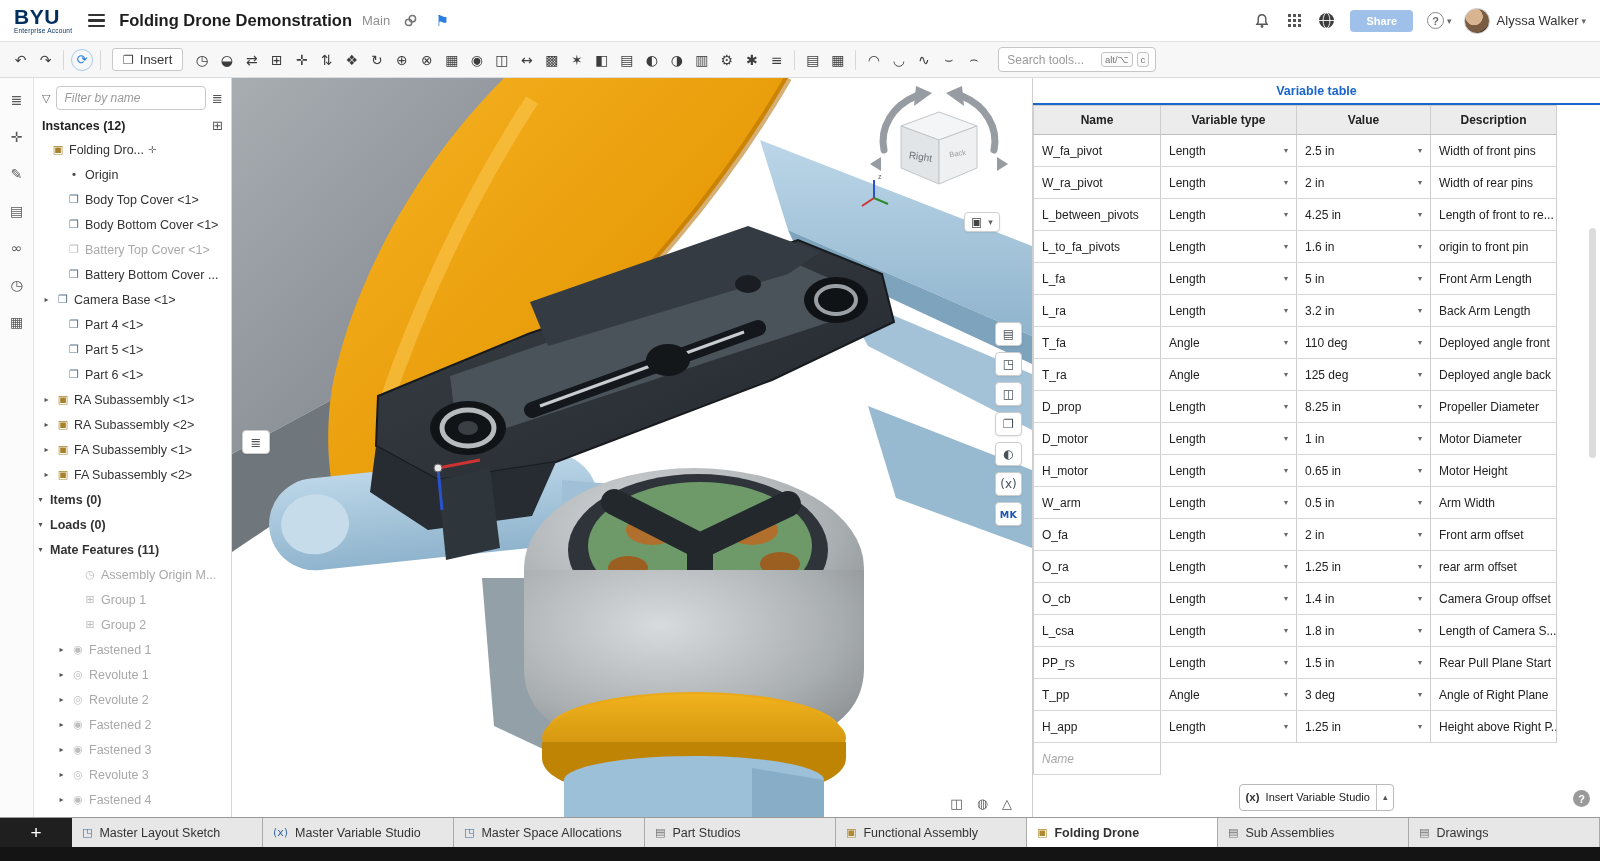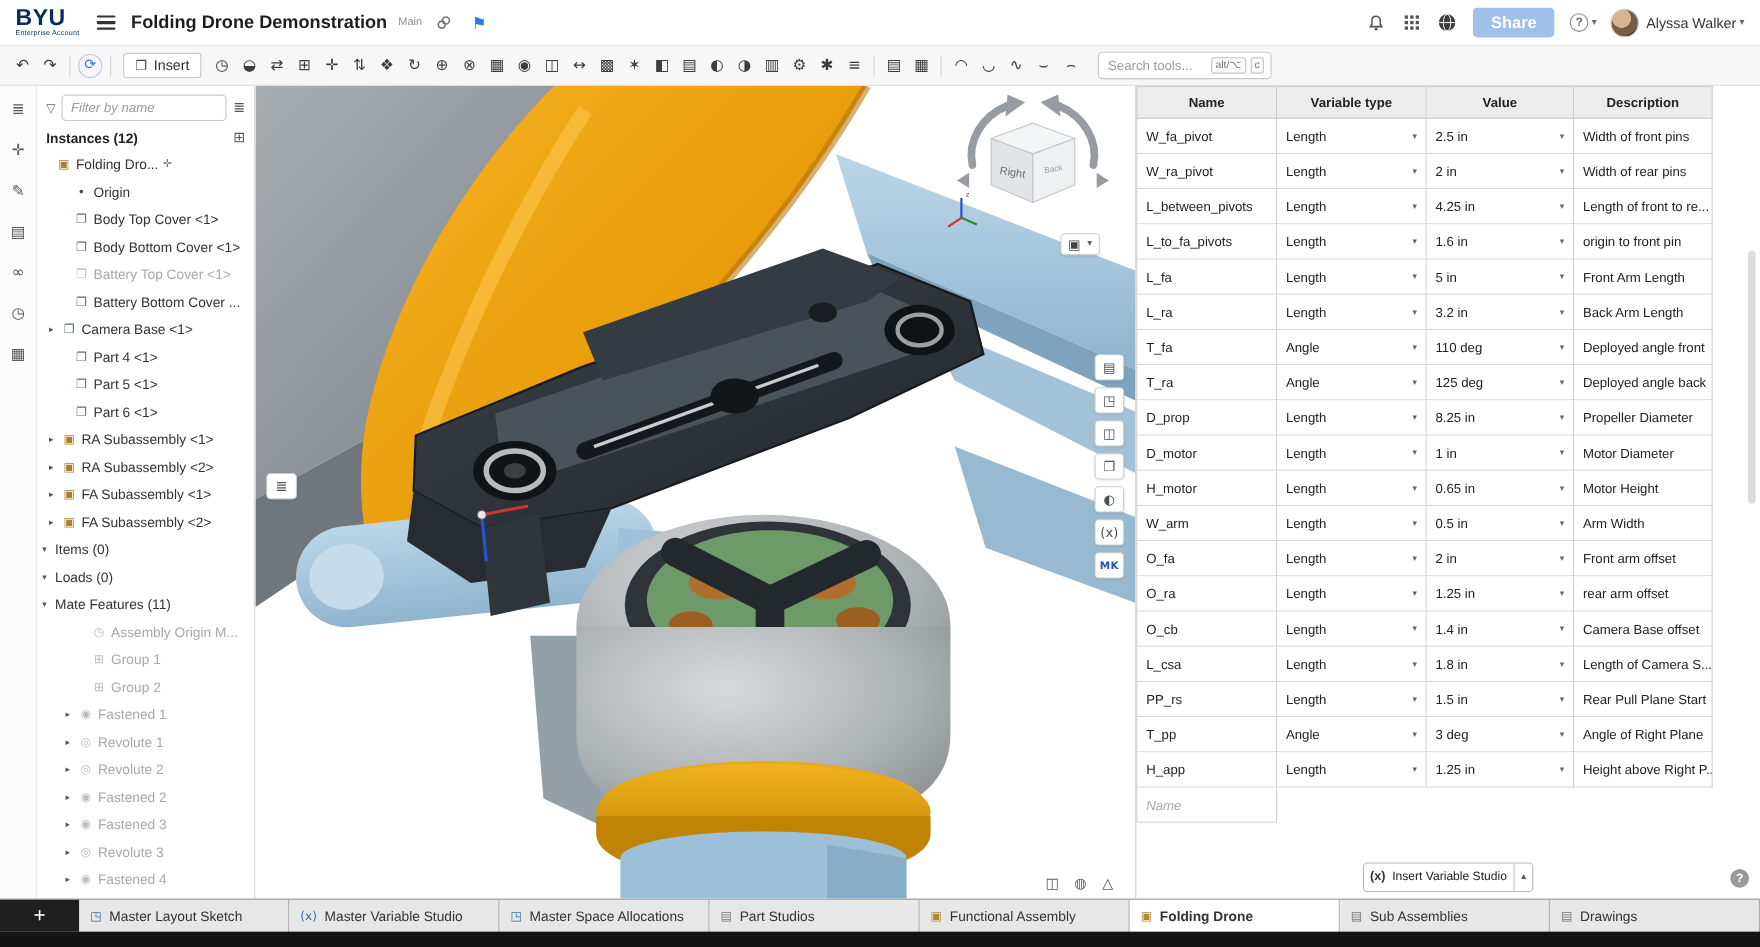--- a/index.html
+++ b/index.html
@@ -18,7 +18,7 @@
   .burger { display:inline-block; margin-right:14px; cursor:pointer; }
   .burger i { display:block; width:17px; height:2.5px; background:#333; margin:3px 0; border-radius:1px; }
   .doc-title { font-size:16.5px; font-weight:bold; color:#1d1d1d; white-space:nowrap; }
-  .workspace { font-size:10px; color:#8f8f8f; margin-left:10px; }
+  .workspace { font-size:13px; color:#8f8f8f; margin-left:10px; }
   .hicon { display:flex; align-items:center; justify-content:center; width:24px; height:24px;
     margin-left:8px; color:#555; cursor:pointer; font-family:"DejaVu Sans",sans-serif; }
   .flag { color:#2a7de1; font-size:15px; }

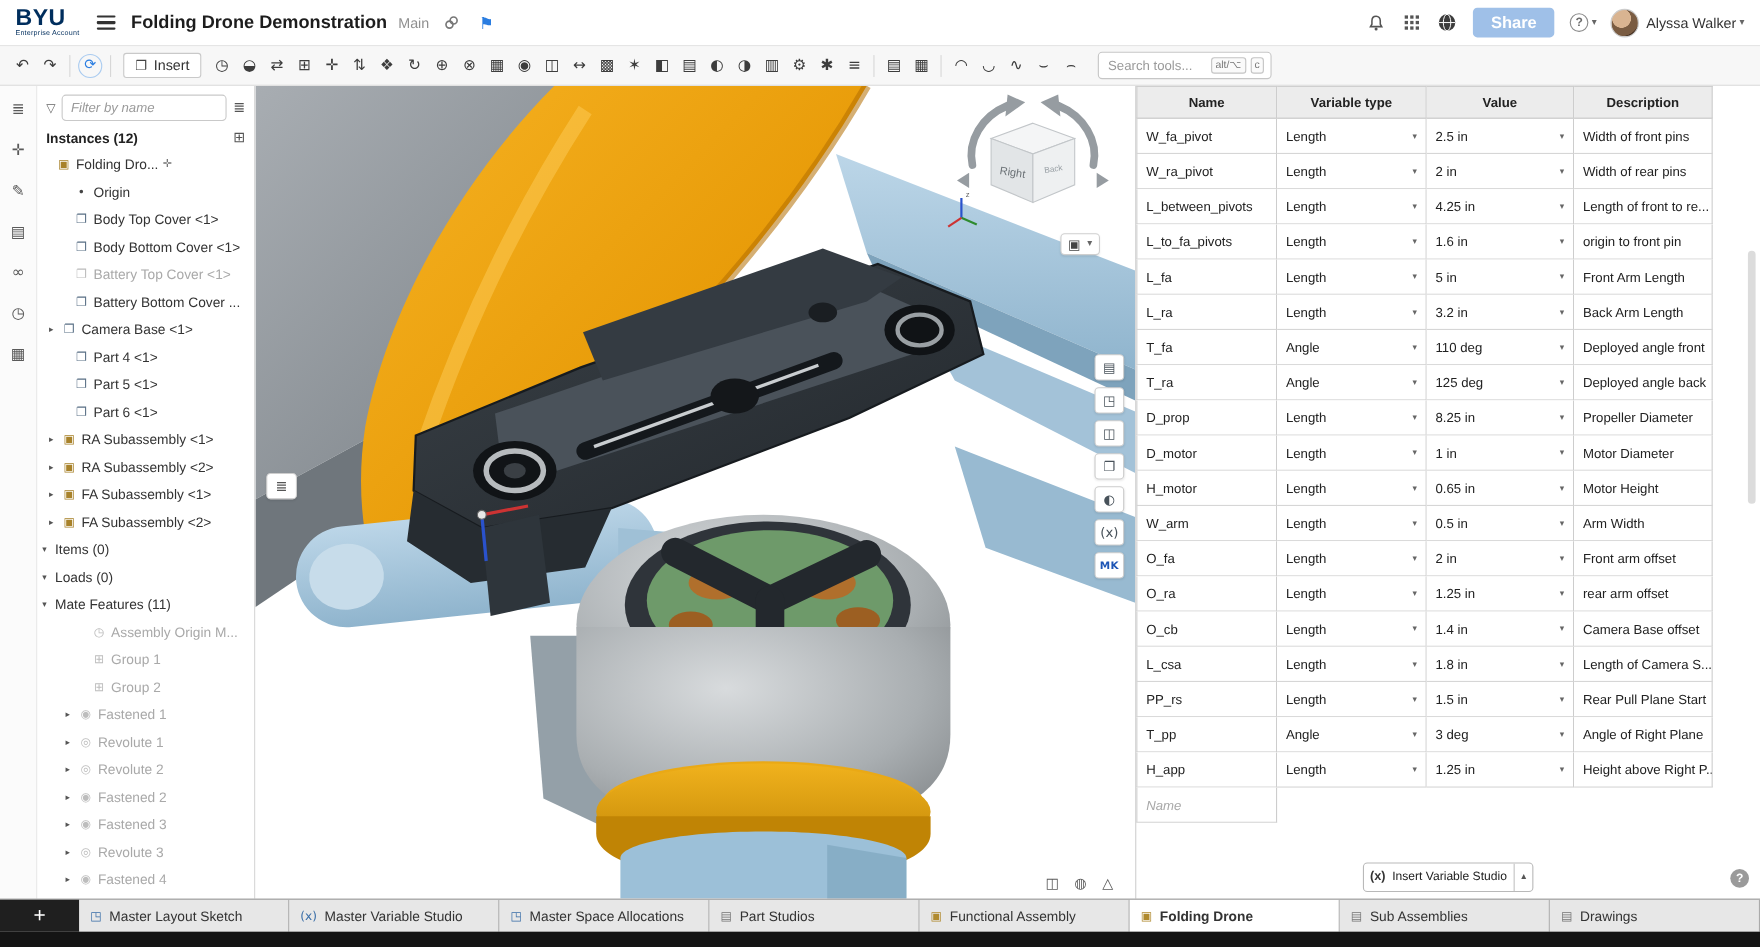--- a/index.html
+++ b/index.html
@@ -23,7 +23,7 @@
     margin-left:8px; color:#555; cursor:pointer; font-family:"DejaVu Sans",sans-serif; }
   .flag { color:#2a7de1; font-size:15px; }
   .spacer { flex:1; }
-  .share { background:#9fc0e8; border:none; color:#fff; font-size:15px; font-weight:bold;
+  .share { background:#9fc0e8; border:none; color:#fff; font-size:11px; font-weight:bold;
     padding:5px 16px; border-radius:4px; margin-left:12px; cursor:pointer; font-family:inherit; }
   .help { width:17px; height:17px; border-radius:50%; border:1.5px solid #8a8a8a; color:#6d6d6d;
     font-size:11px; display:flex; align-items:center; justify-content:center; margin-left:14px; cursor:pointer; font-weight:bold; }

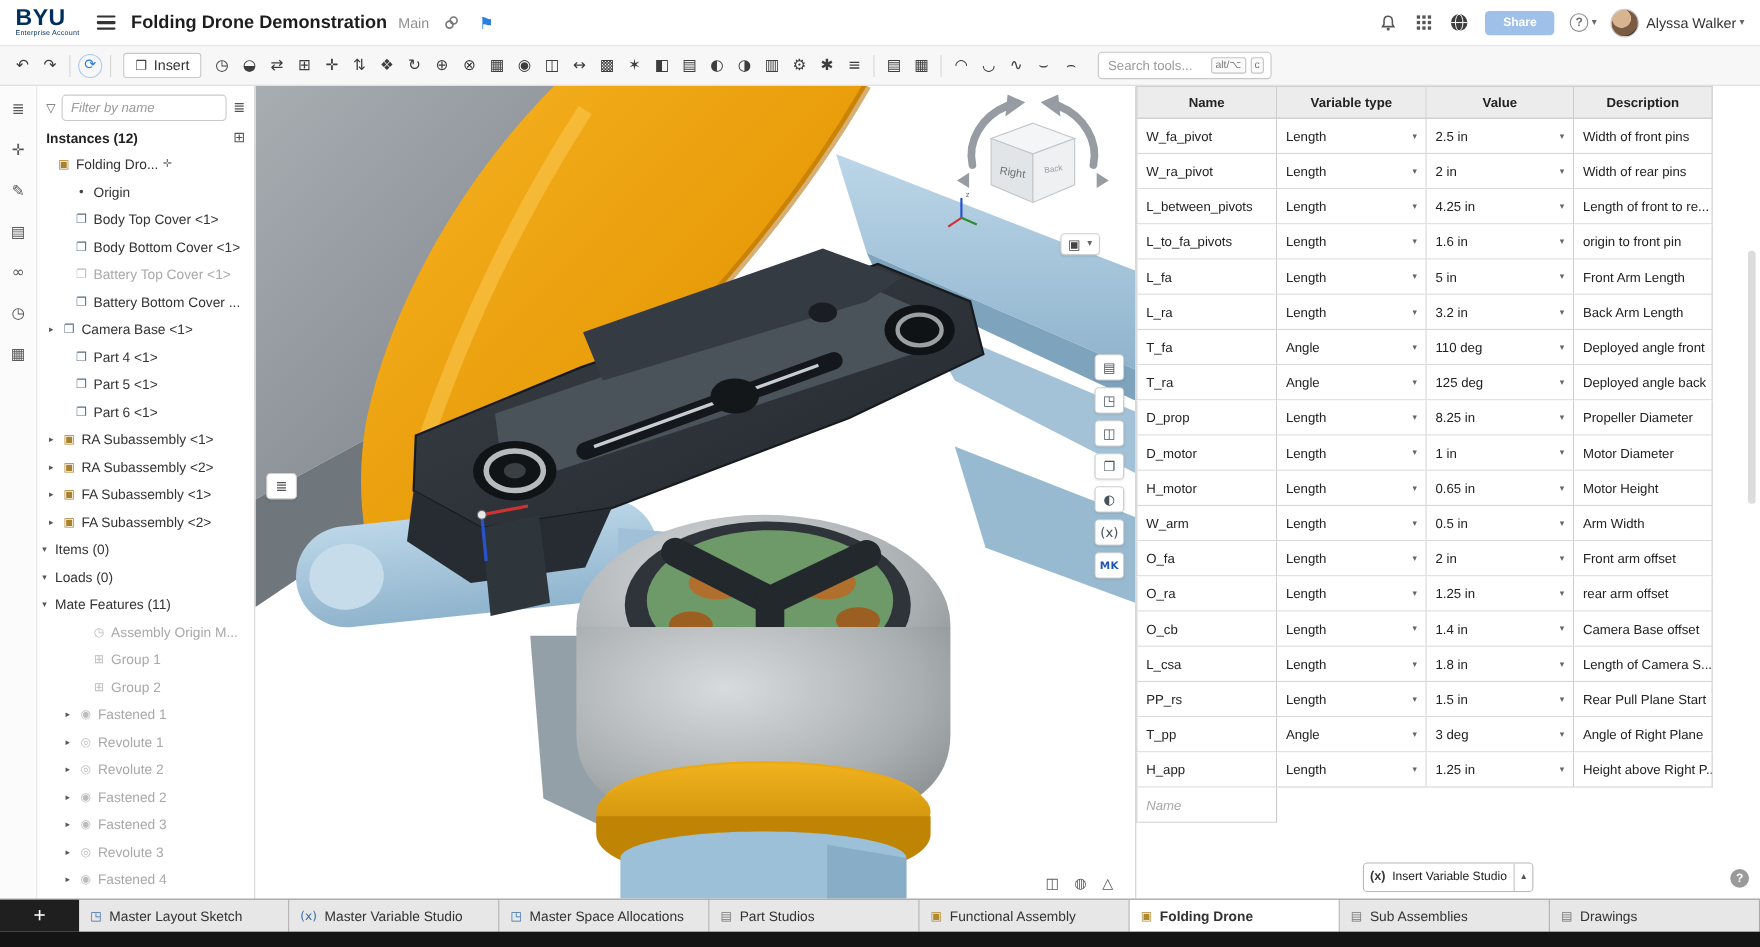--- a/index.html
+++ b/index.html
@@ -684,6 +684,9 @@
 </div>
 
 <section class="rightpanel" data-name="variable-table-panel">
+  <div class="vt-title-row" data-name="variable-table-title-row">
+    <span class="vt-title" data-name="variable-table-title">Variable table</span>
+  </div>
   <div class="vt-table" data-name="variable-table">
     <div class="vt-head" data-name="variable-table-header">
       <div class="vt-cell name" data-name="column-header-name">Name</div>

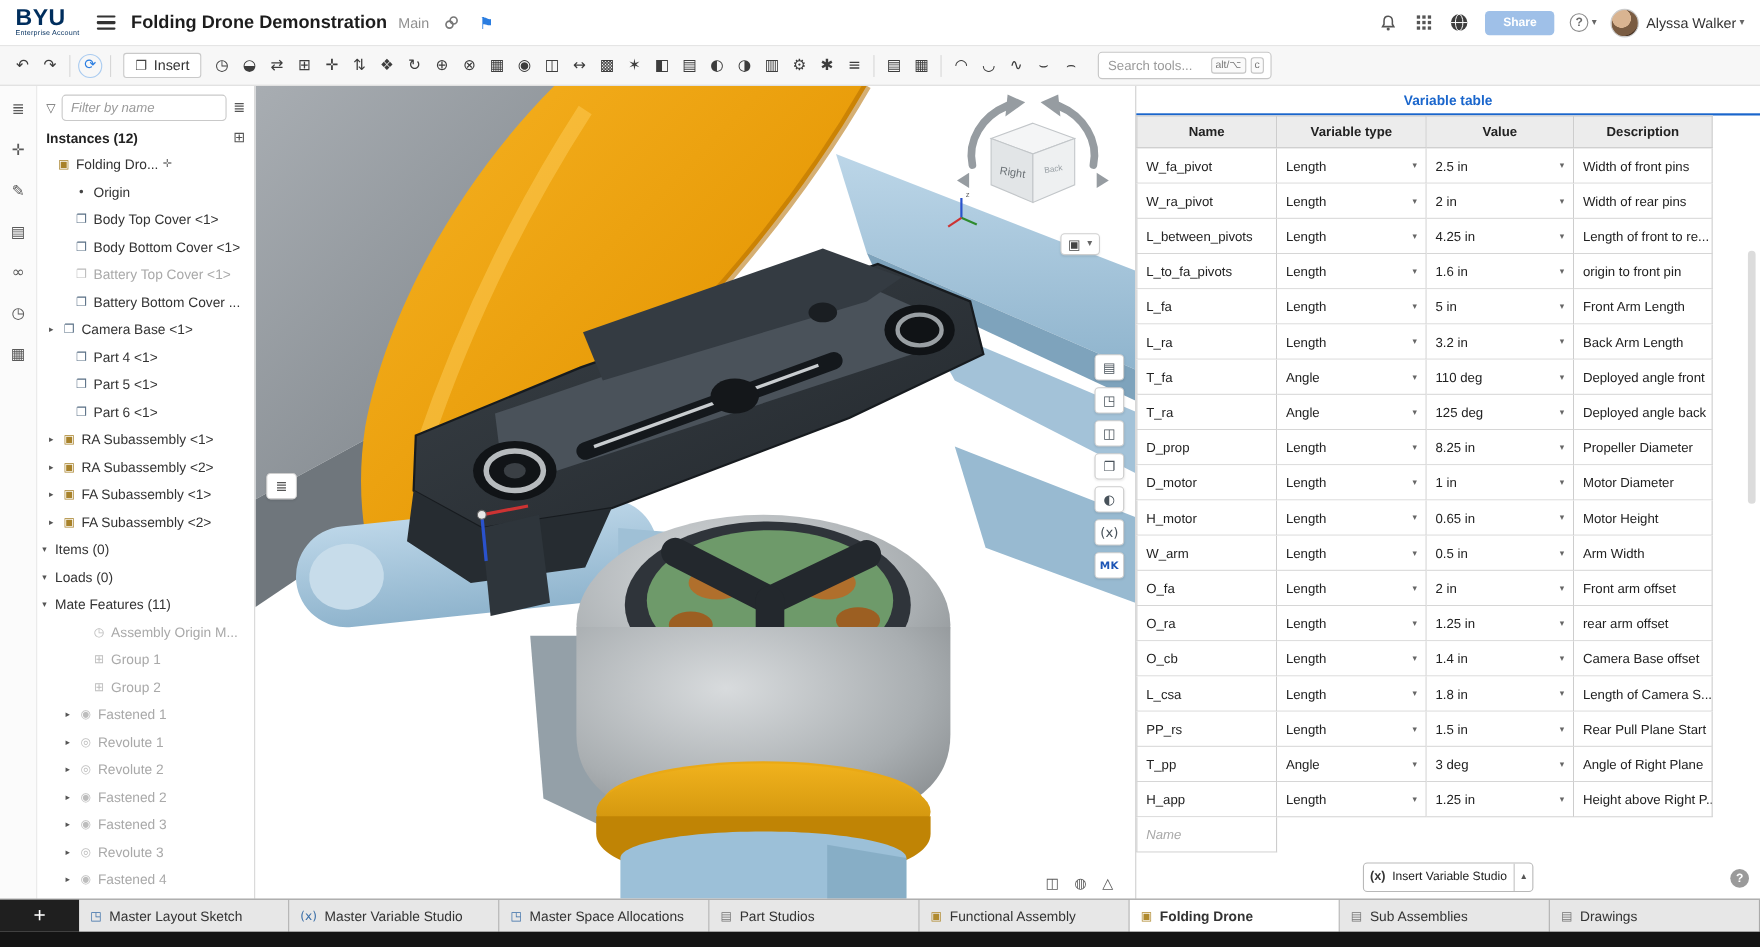--- a/index.html
+++ b/index.html
@@ -83,7 +83,7 @@
   .suffix:empty { display:none; }
   .tree-row.gray .tlabel { color:#a9a9a9;text-align:right; }
   .tree-row.gray .ticon { color:#bdbdbd; }
-  .tree-row.section .tlabel { font-weight:normal; }
+  .tree-row.section .tlabel { font-weight:bold; }
 
   
   .viewport { position:absolute; top:78px; bottom:44px; left:232px; width:800px; background:#fff; overflow:hidden; z-index:10; }

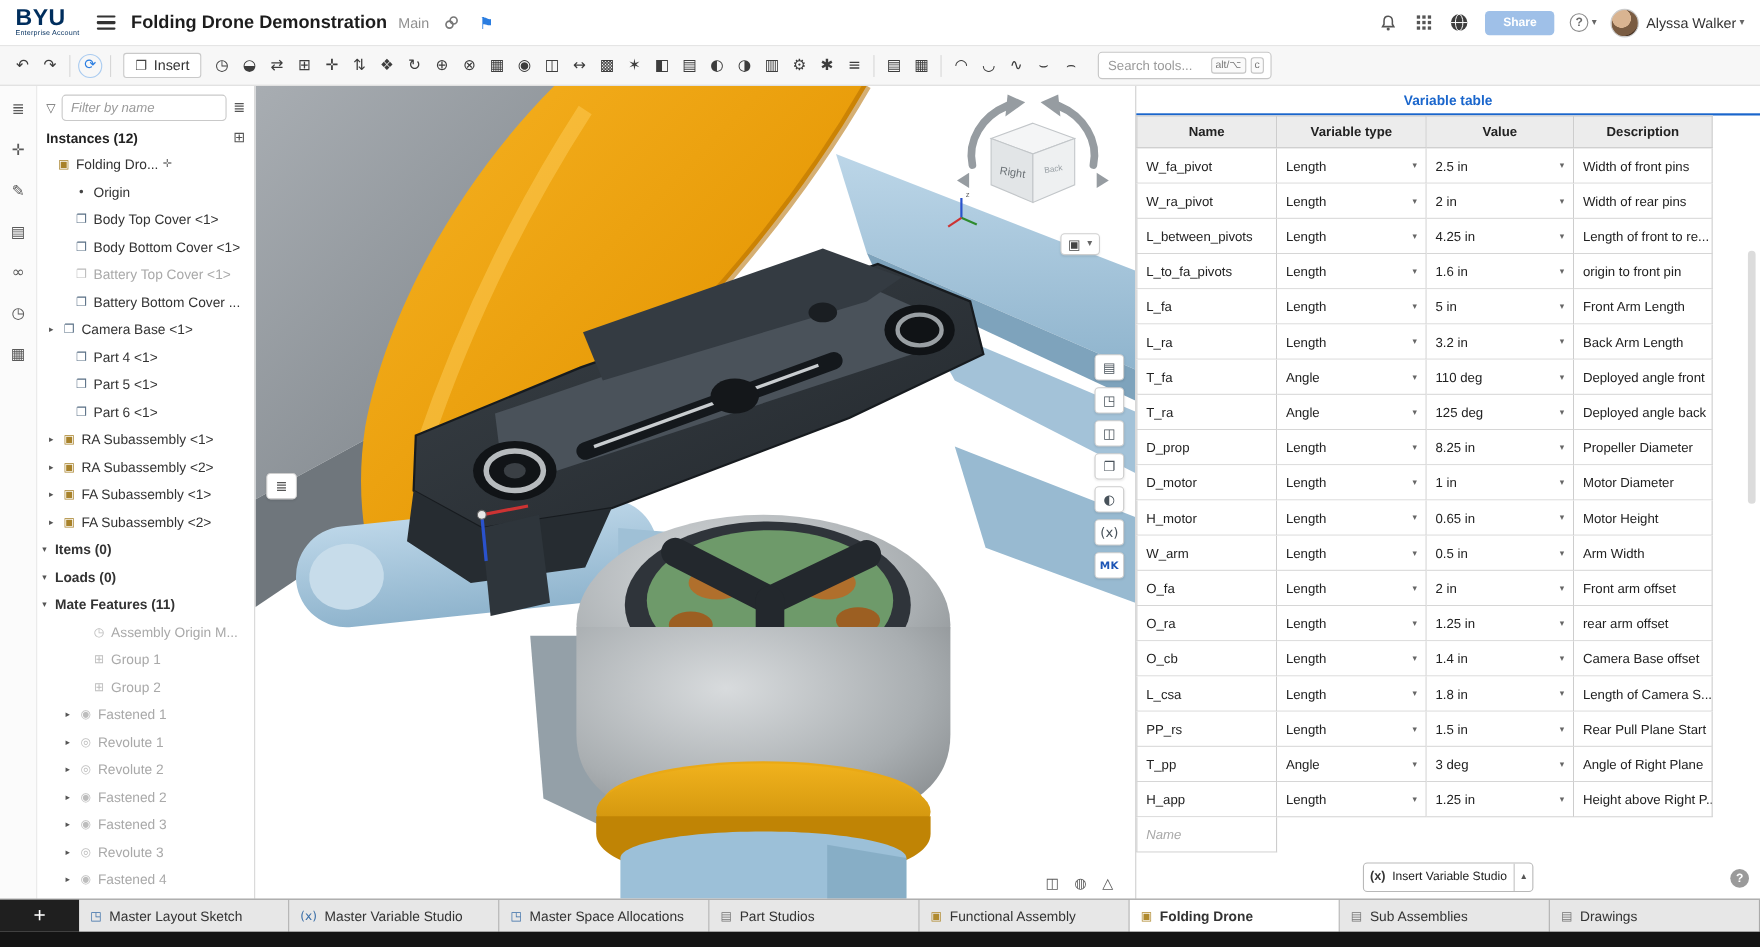--- a/index.html
+++ b/index.html
@@ -888,7 +888,7 @@
             <span data-name="variable-value-text">1.4 in</span>
             <span class="dd" data-name="value-dropdown-caret-icon">▾</span>
           </div>
-          <div class="vt-cell desc" data-name="variable-description-cell">Camera Base offset</div>
+          <div class="vt-cell desc" data-name="variable-description-cell">Camera Group offset</div>
         </div>
 
         <div class="vt-row" data-name="variable-row">

